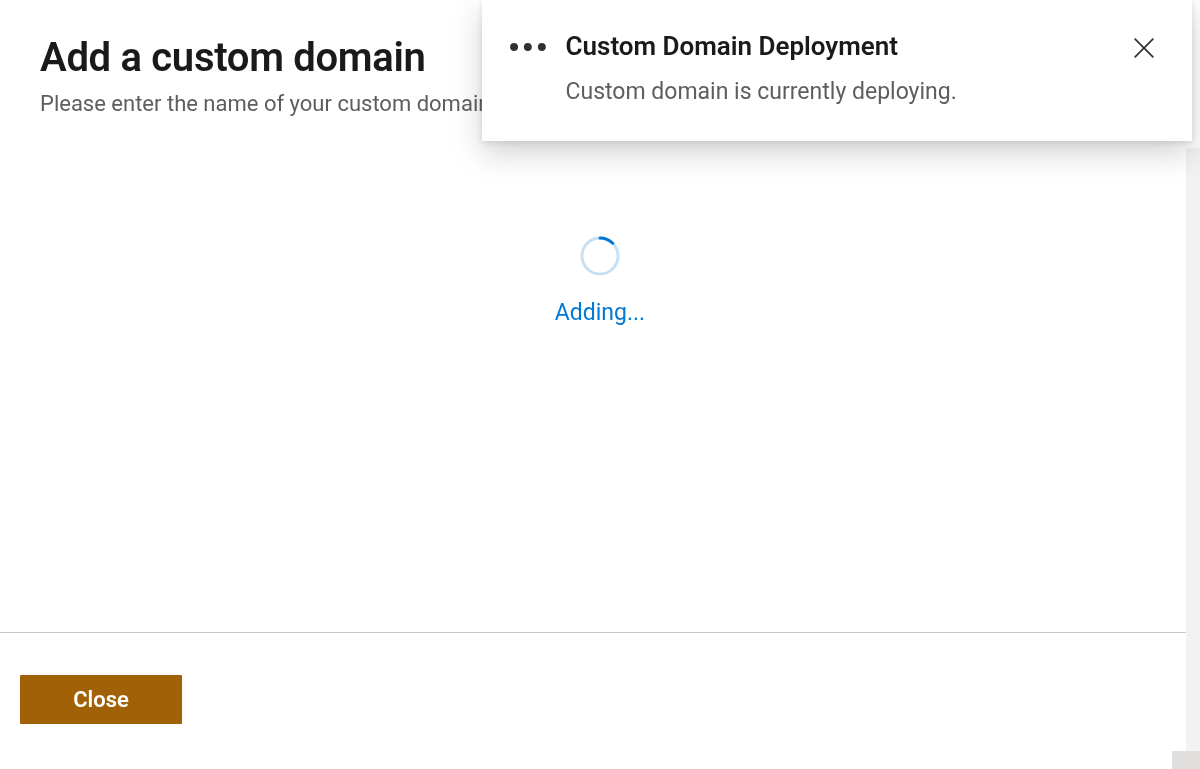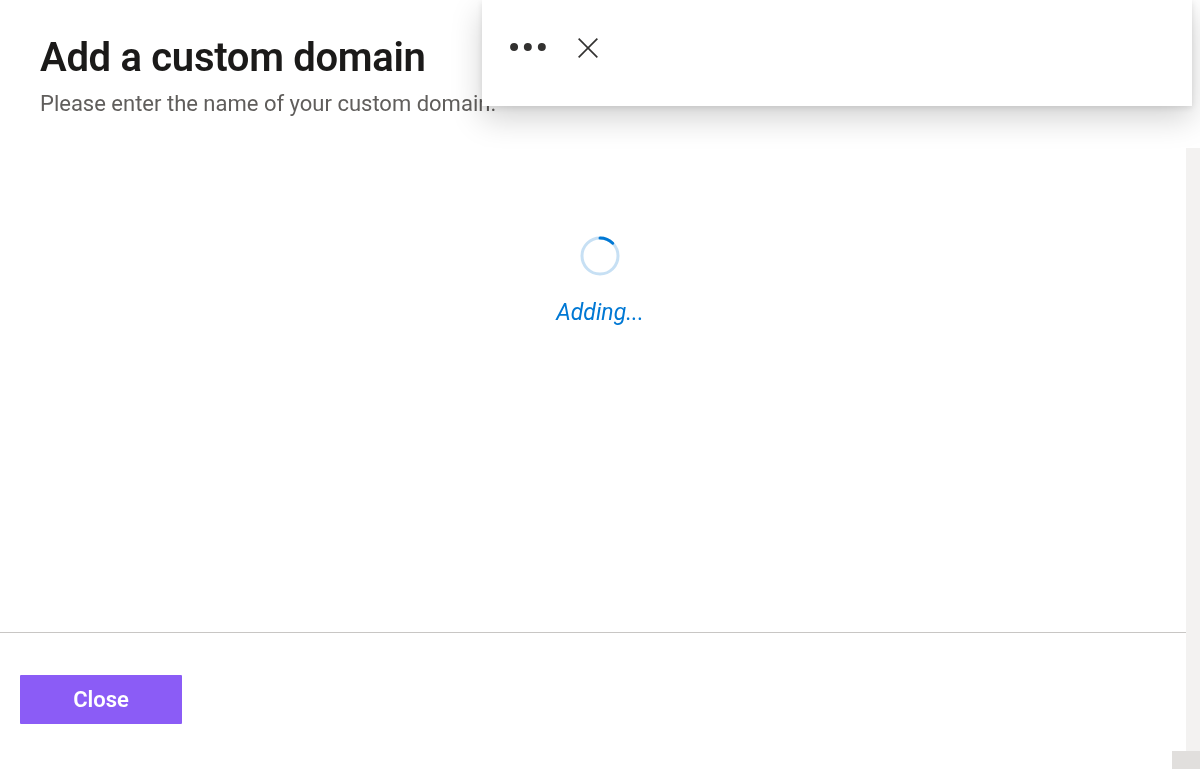--- a/index.html
+++ b/index.html
@@ -212,6 +212,10 @@
 
 <div class="notification">
   <span class="notif-icon">•••</span>
+  <div class="notif-body">
+    <div class="notif-title">Custom Domain Deployment</div>
+    <div class="notif-message">Custom domain is currently deploying.</div>
+  </div>
   <button class="notif-close" aria-label="Close notification">
     <svg viewBox="0 0 24 24">
       <line x1="4" y1="4" x2="20" y2="20" stroke="currentColor" stroke-width="1.4"></line>

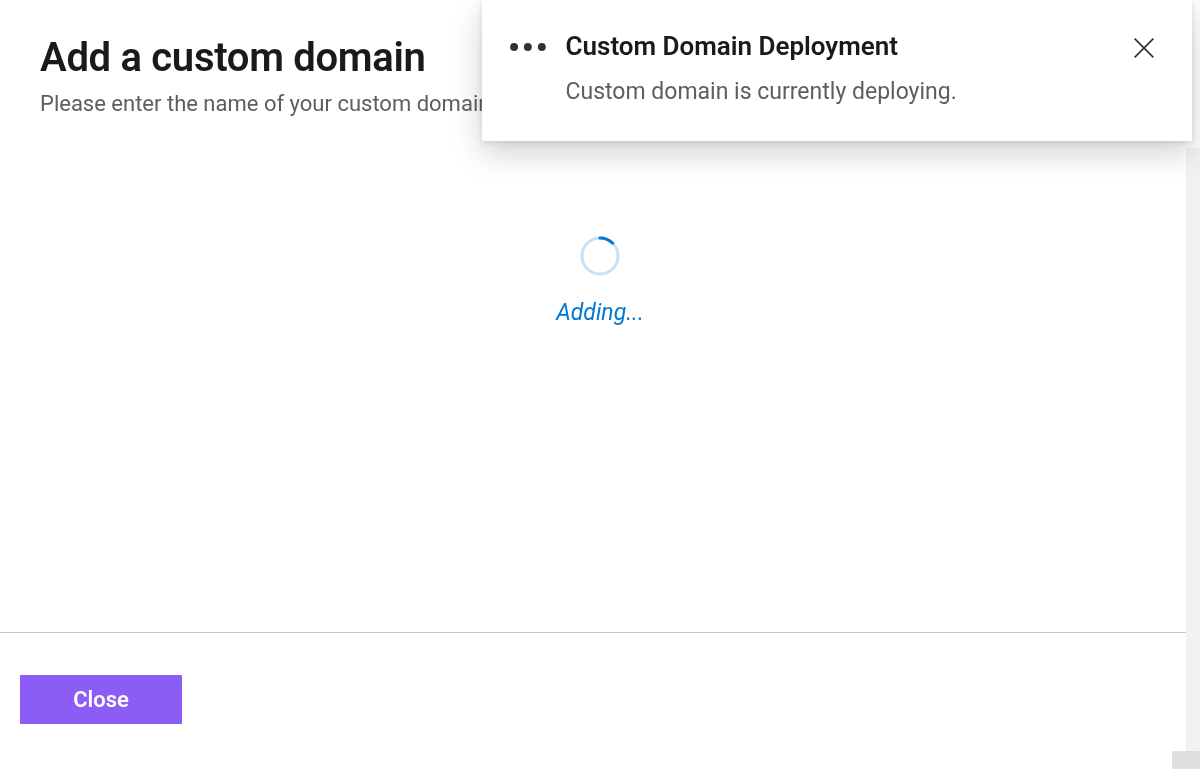--- a/index.html
+++ b/index.html
@@ -53,7 +53,6 @@
       display: flex;
       flex-direction: column;
       align-items: center;
-      font-style: italic;
     }
     
     .spinner {

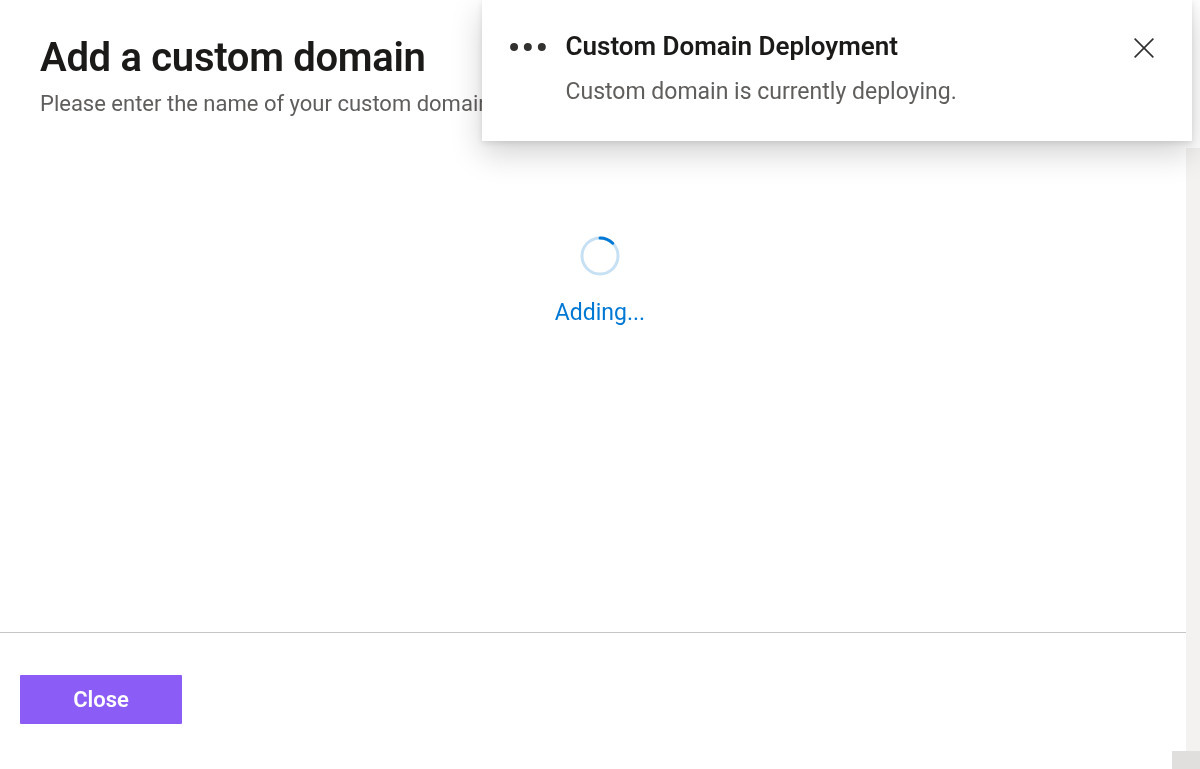--- a/index.html
+++ b/index.html
@@ -88,7 +88,7 @@
     }
     
     .close-button {
-      background: #8b5cf6;
+      background: #a16207;
       color: #ffffff;
       border: none;
       font-size: 22px;

